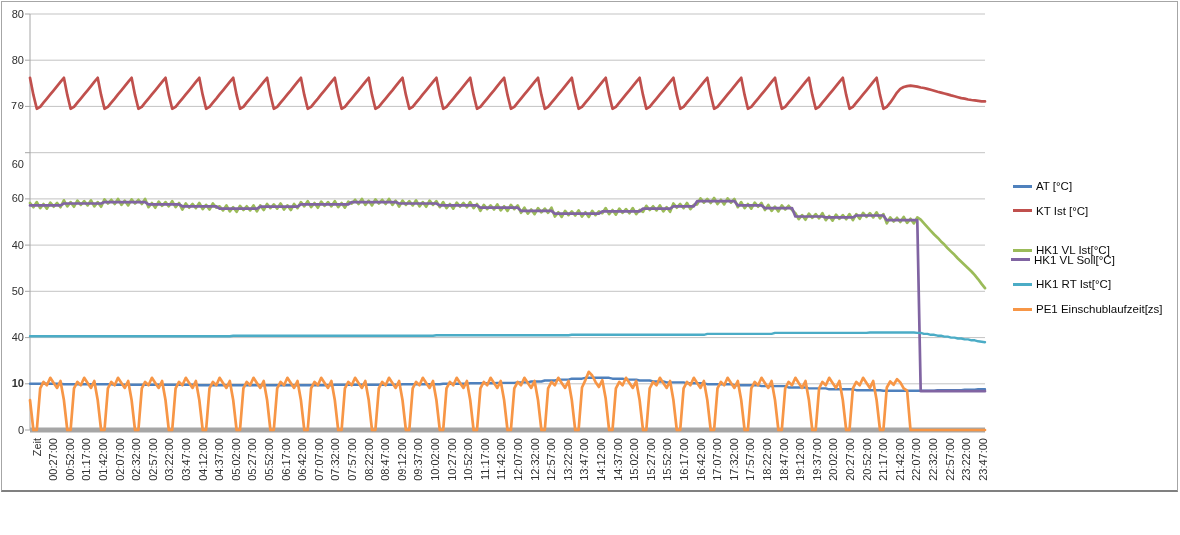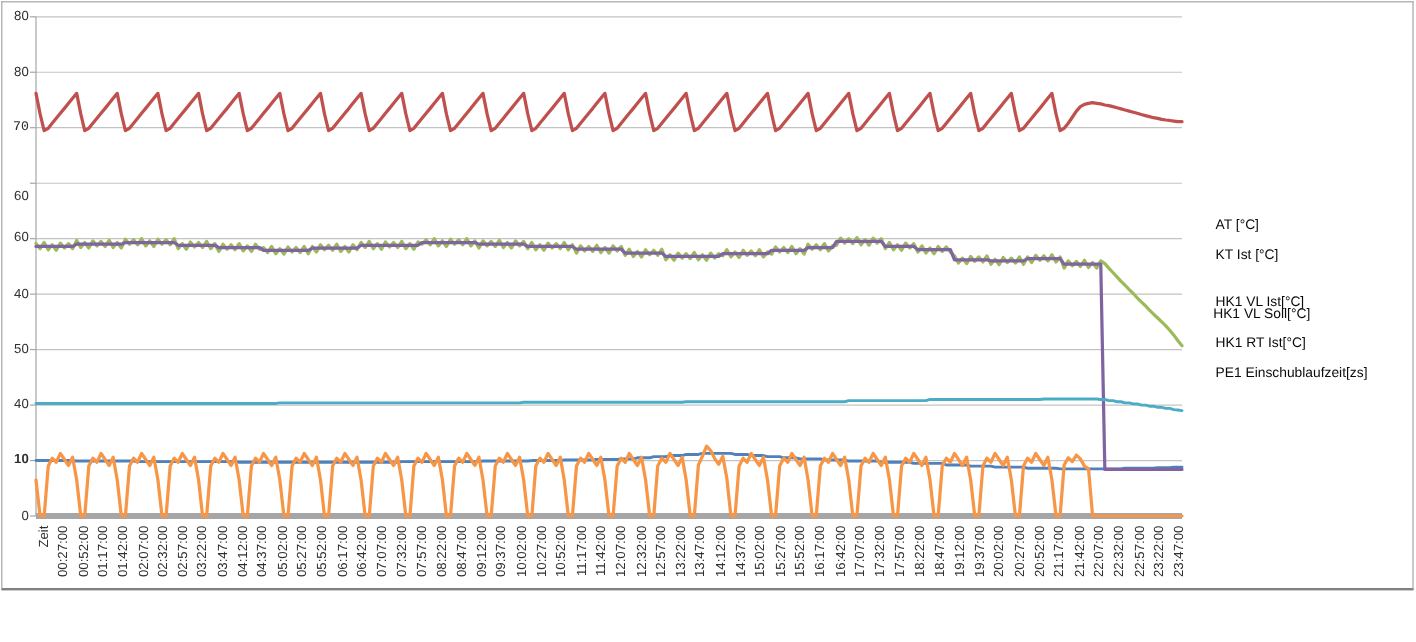--- a/index.html
+++ b/index.html
@@ -8,7 +8,7 @@
   #plot-svg{position:absolute;left:0;top:0;}
   .ylab{position:absolute;width:22px;text-align:right;font-size:11px;color:#303030;line-height:13px;}
   .xlab{position:absolute;font-size:11px;color:#303030;white-space:nowrap;transform:rotate(-90deg) translateX(-100%);transform-origin:0 0;line-height:12px;}
-  .legend-item{position:absolute;display:flex;align-items:center;gap:4px;height:16px;flex-direction:column;}
+  .legend-item{position:absolute;display:flex;align-items:center;gap:4px;height:16px;}
   .legend-swatch{display:inline-block;width:19px;height:3px;}
   .legend-label{font-size:11.5px;color:#0a0a0a;white-space:nowrap;}
 </style>

